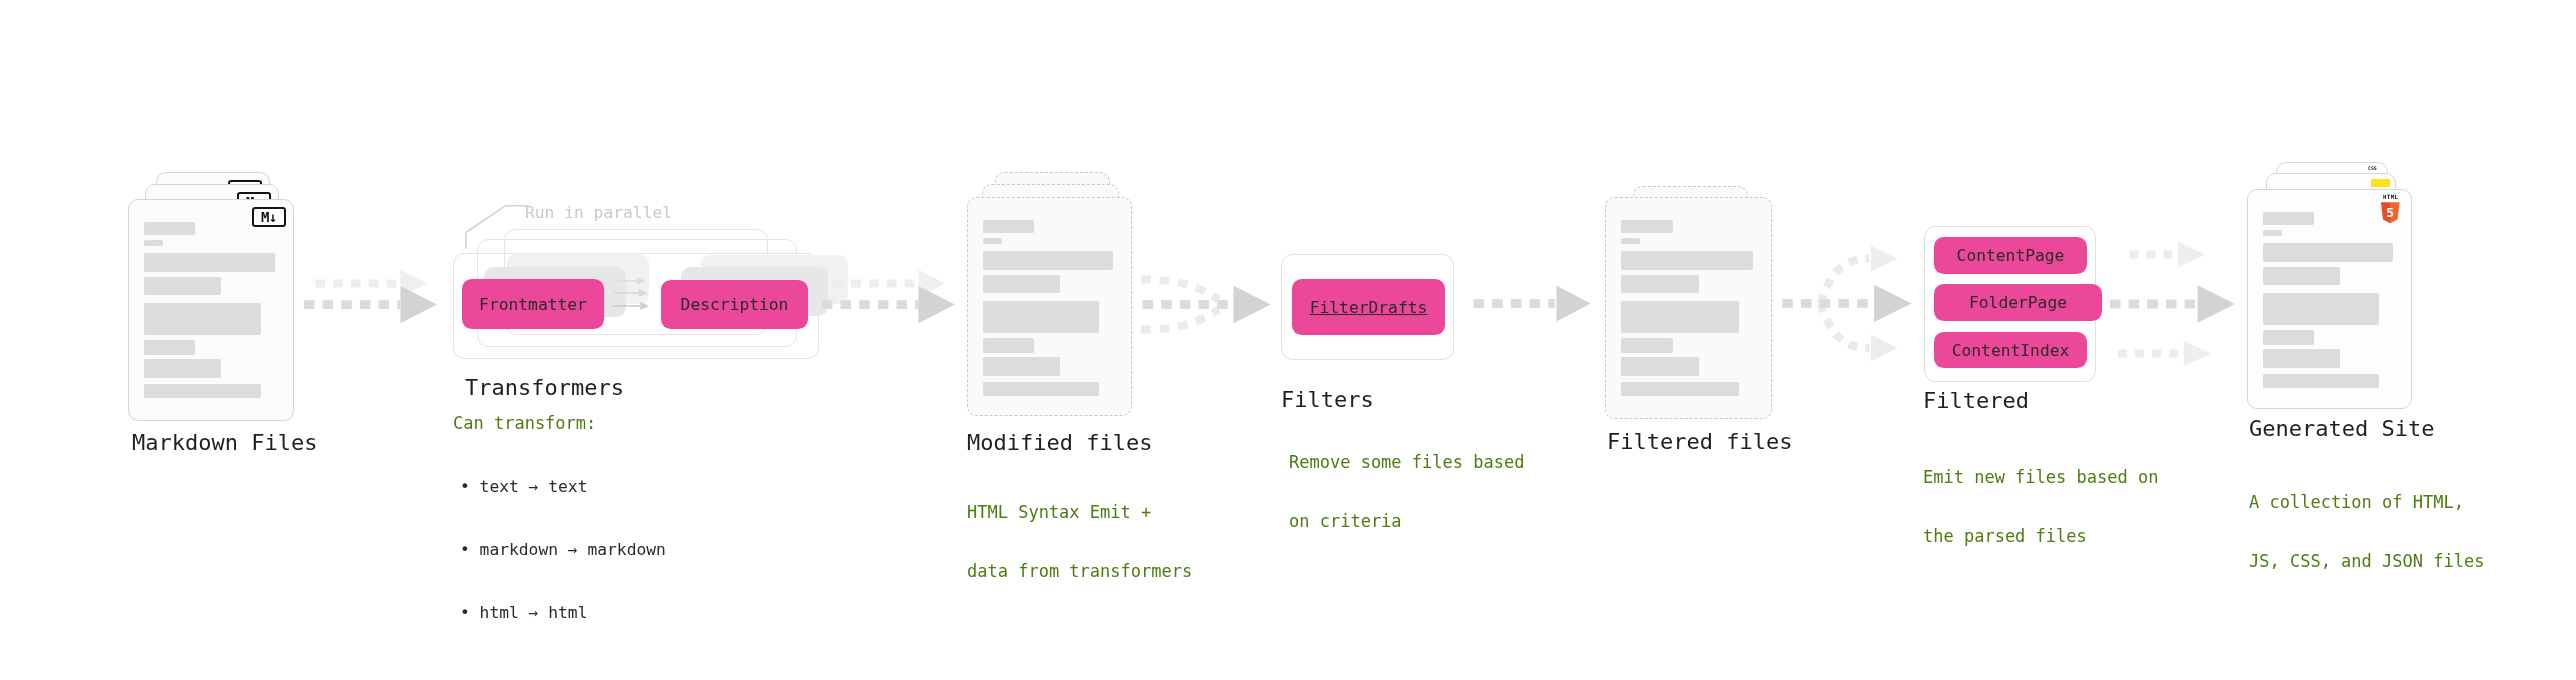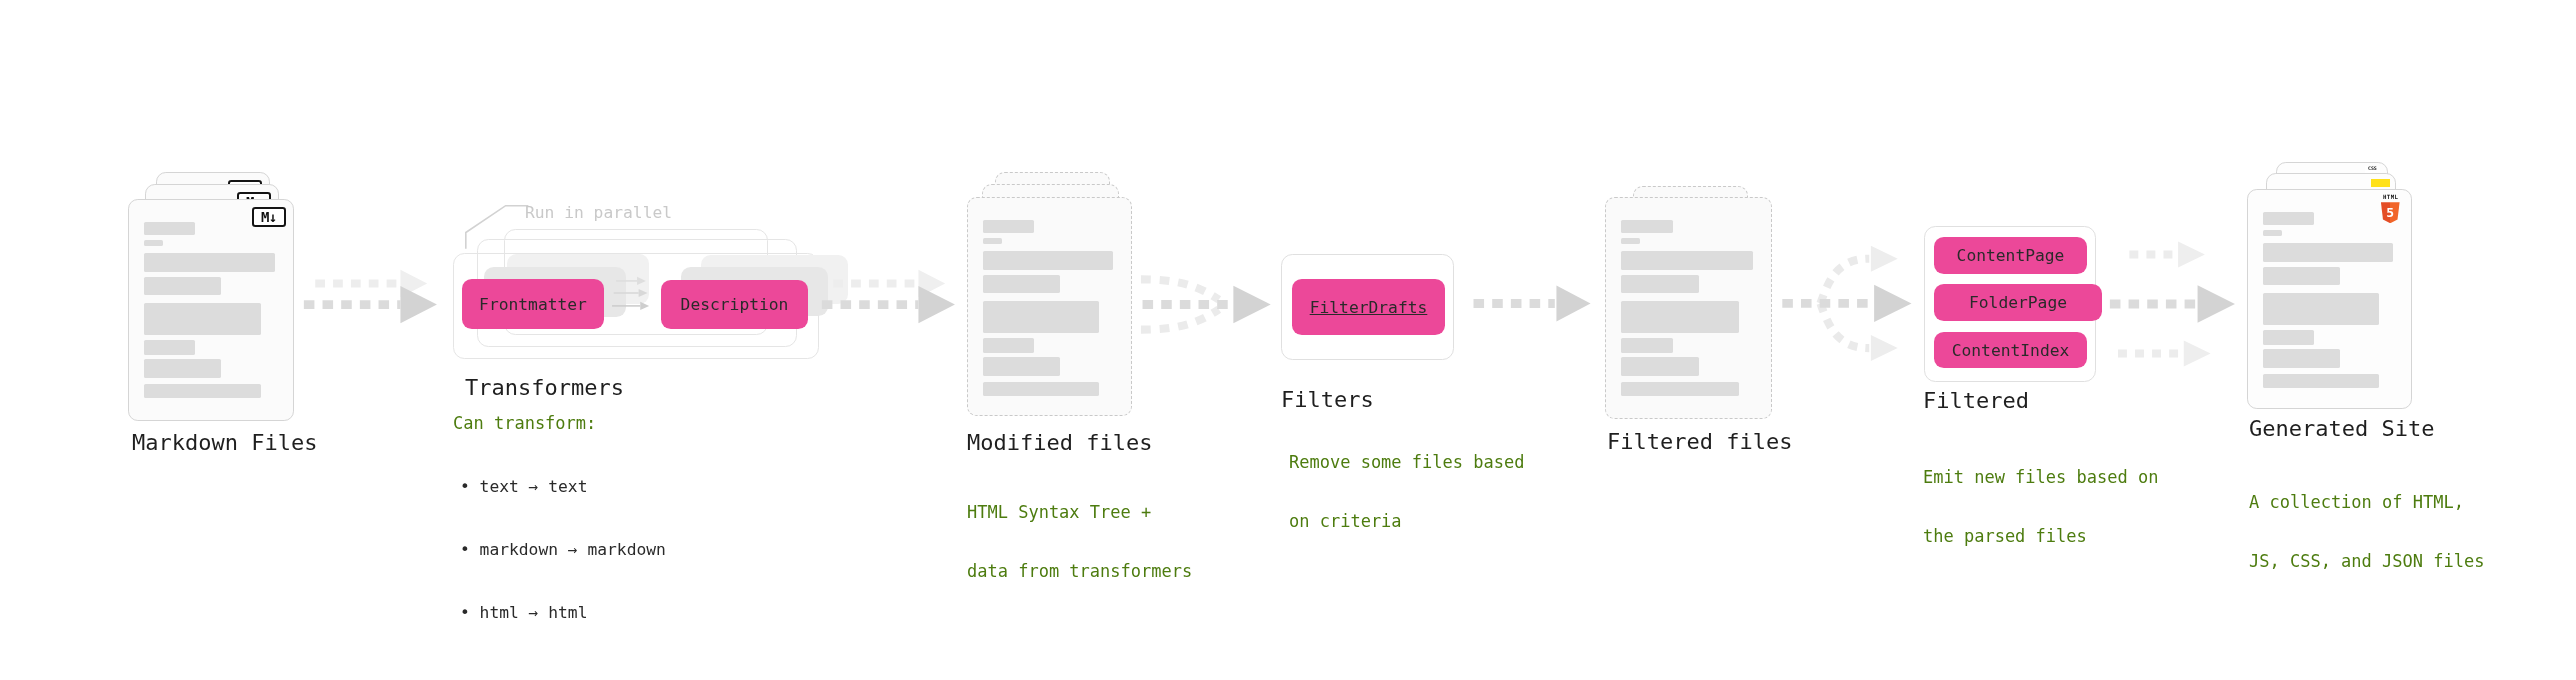--- a/index.html
+++ b/index.html
@@ -135,7 +135,7 @@
     </div>
     <div class="node-label" style="left:967px;top:431px;">Modified files</div>
     <div class="node-sub" style="left:967px;top:464px;">
-      <div>HTML Syntax Tree +</div>
+      <div>HTML Syntax Emit +</div>
       <div>data from transformers</div>
     </div>
   </div>

